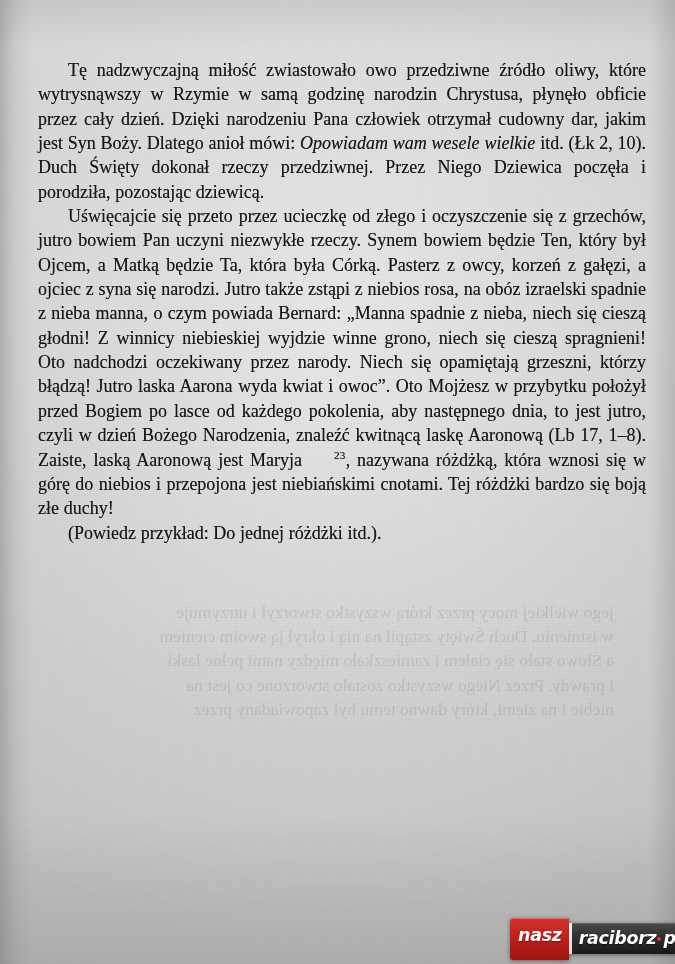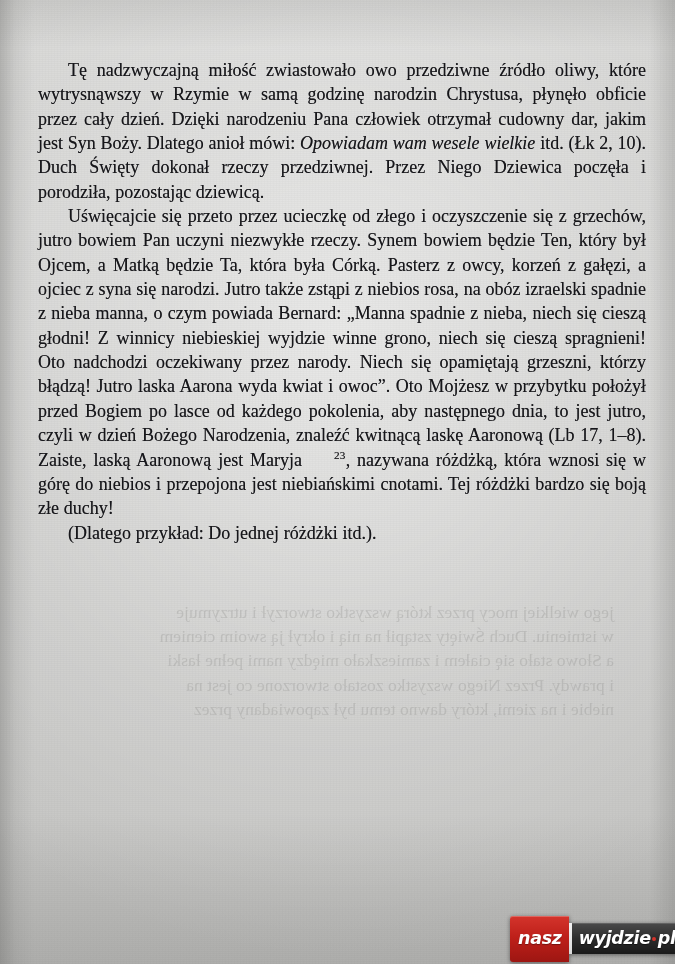--- a/index.html
+++ b/index.html
@@ -224,7 +224,7 @@
       <span>Uświęcajcie się przeto przez ucieczkę od złego i oczyszczenie się z grzechów, jutro bowiem Pan uczyni niezwykłe rzeczy. Synem bowiem będzie Ten, który był Ojcem, a Matką będzie Ta, która była Córką. Pasterz z owcy, korzeń z gałęzi, a ojciec z syna się narodzi. Jutro także zstąpi z niebios rosa, na obóz izraelski spadnie z nieba manna, o czym powiada Bernard: „Manna spadnie z nieba, niech się cieszą głodni! Z winnicy niebieskiej wyjdzie winne grono, niech się cieszą spragnieni! Oto nadchodzi oczekiwany przez narody. Niech się opamiętają grzeszni, którzy błądzą! Jutro laska Aarona wyda kwiat i owoc”. Oto Mojżesz w przybytku położył przed Bogiem po lasce od każdego pokolenia, aby następnego dnia, to jest jutro, czyli w dzień Bożego Narodzenia, znaleźć kwitnącą laskę Aaronową (Lb 17, 1–8). Zaiste, laską Aaronową jest Maryja</span><sup class="footnote-ref">23</sup><span>, nazywana różdżką, która wznosi się w górę do niebios i przepojona jest niebiańskimi cnotami. Tej różdżki bardzo się boją złe duchy!</span>
     </p>
 
-    <p class="last-para">(Dlatego przykład: Do jednej różdżki itd.).</p>
+    <p class="last-para">(Powiedz przykład: Do jednej różdżki itd.).</p>
 
   </div>
 

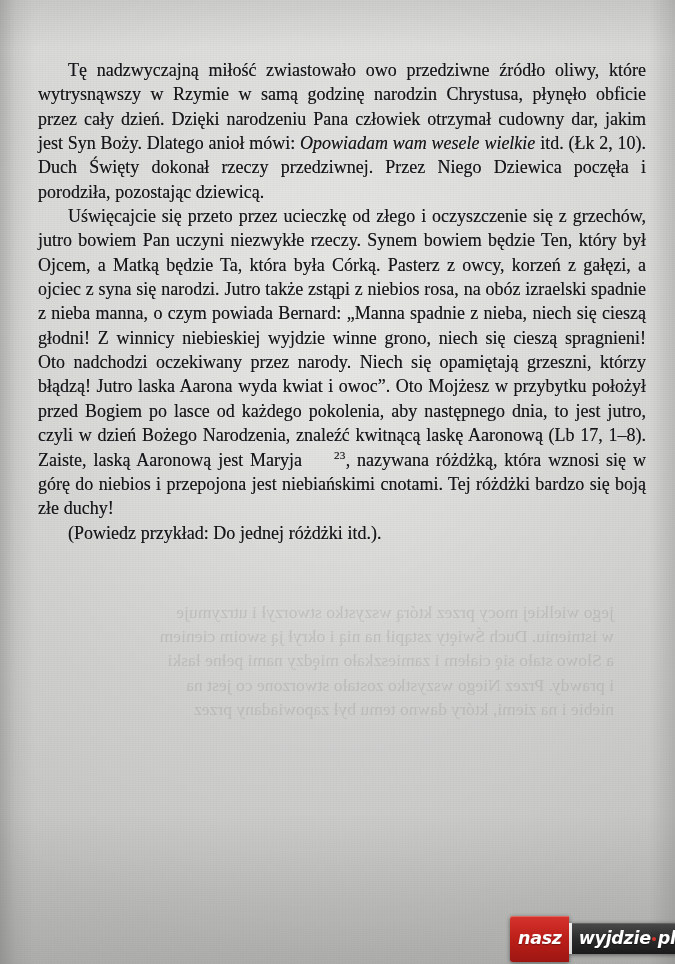--- a/index.html
+++ b/index.html
@@ -145,8 +145,8 @@
     display: flex;
     align-items: center;
     justify-content: center;
-    height: 46px;
-    padding: 0 7px 0 8px;
+    height: 36px;
+    padding: 0 7px 6px 8px;
     background: linear-gradient(180deg, #d4342c 0%, #bd1f19 48%, #9d1612 100%);
     border-radius: 3px 0 0 3px;
     box-shadow: inset 0 1px 0 rgba(255,255,255,0.25);

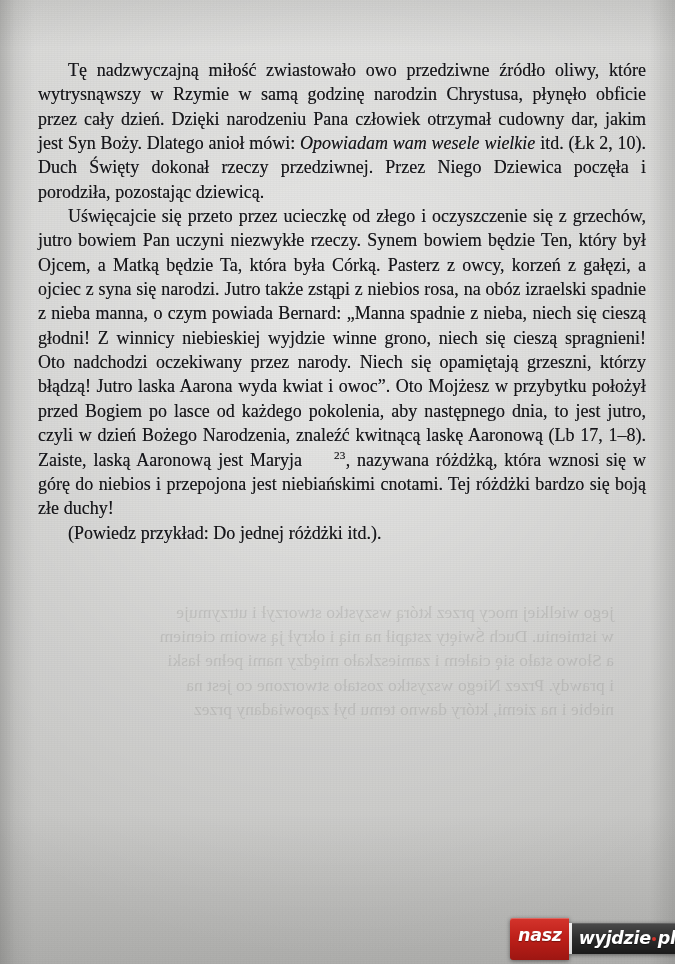--- a/index.html
+++ b/index.html
@@ -234,7 +234,7 @@
     </div>
     <div class="logo-divider"></div>
     <div class="logo-tail">
-      <span class="logo-tail-text">wyjdzie</span>
+      <span class="logo-tail-text">raciborz</span>
         <span class="logo-dot"></span>
         <span class="logo-tail-text">pl</span>
     </div>

